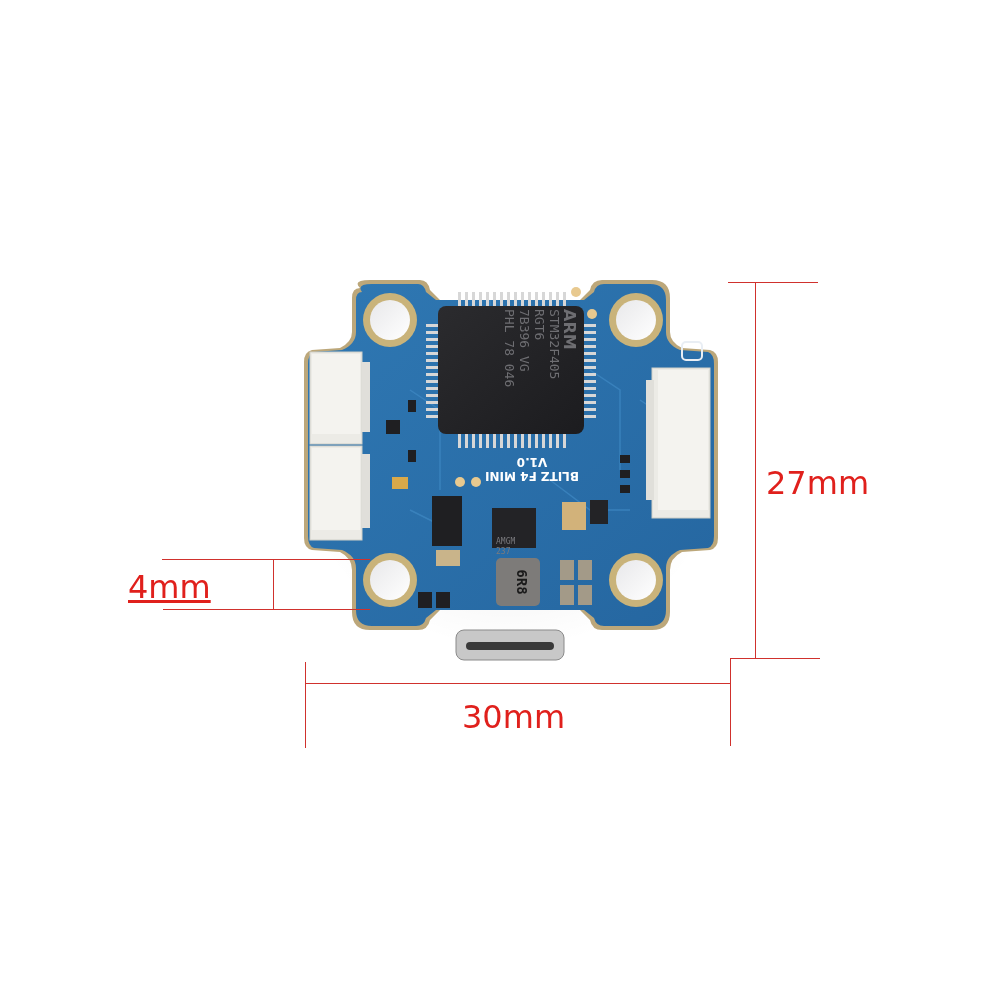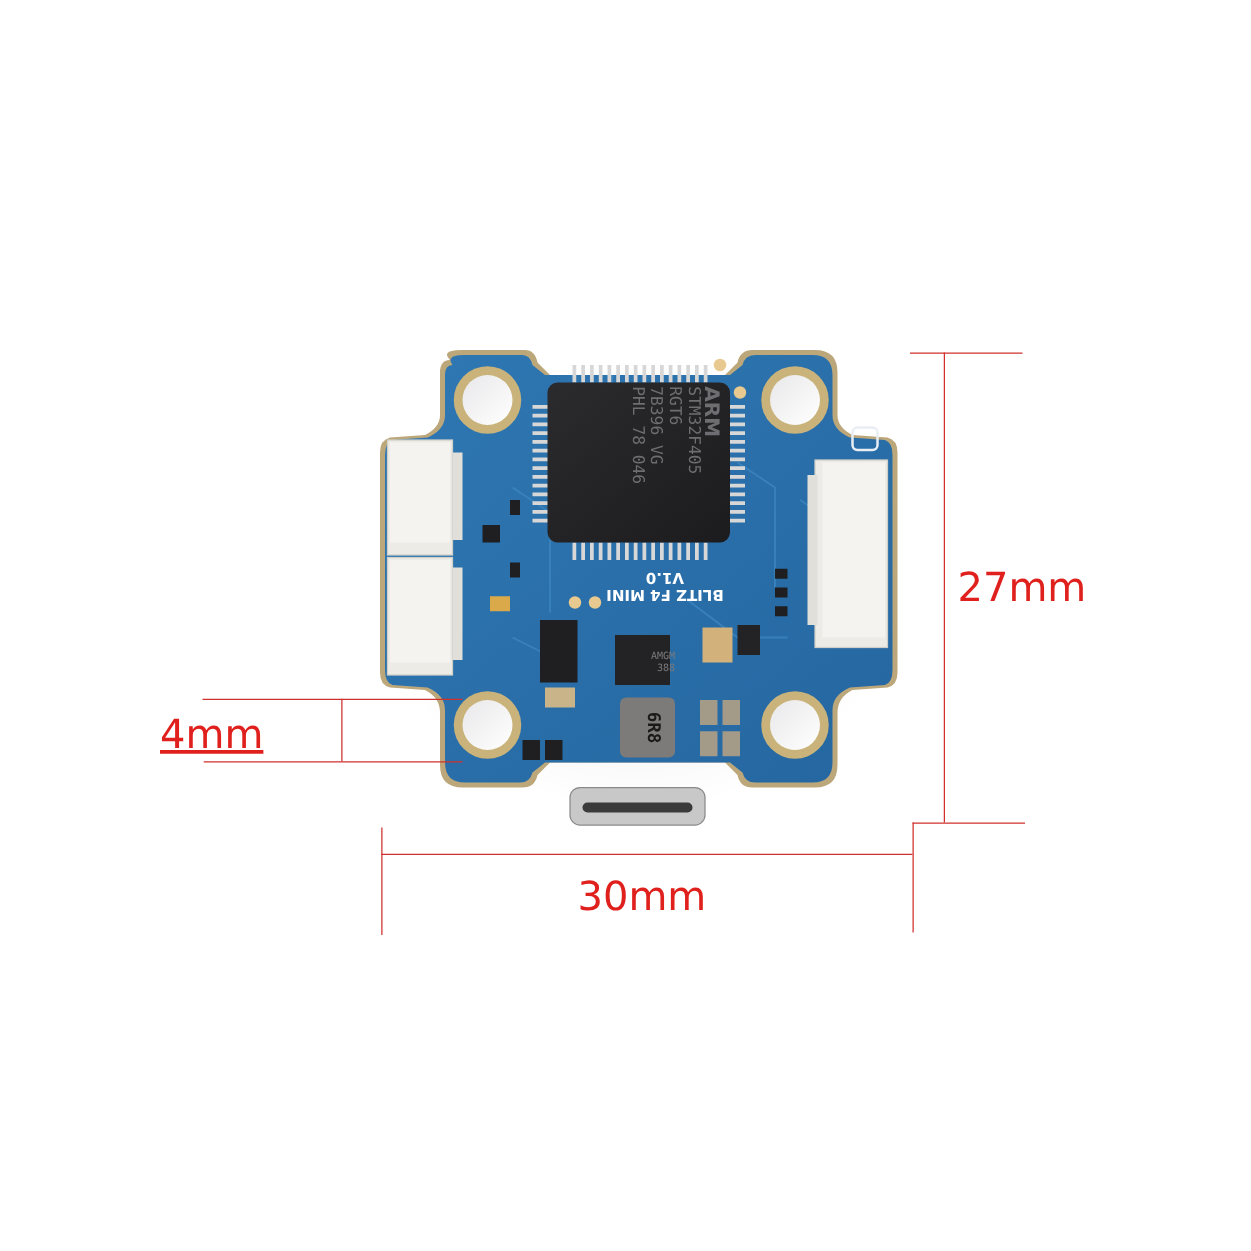--- a/index.html
+++ b/index.html
@@ -199,7 +199,7 @@
   <div class="dim-line" style="left:728px;top:282px;width:90px;height:1px;"></div>
   <div class="dim-line" style="left:755px;top:282px;width:1px;height:376px;"></div>
   <div class="dim-line" style="left:730px;top:658px;width:90px;height:1px;"></div>
-  <div class="dim-label" style="left:766px;top:451px;">27mm</div>
+  <div class="dim-label" style="left:766px;top:464px;">27mm</div>
 
   <div class="dim-line" style="left:305px;top:662px;width:1px;height:86px;"></div>
   <div class="dim-line" style="left:305px;top:683px;width:425px;height:1px;"></div>

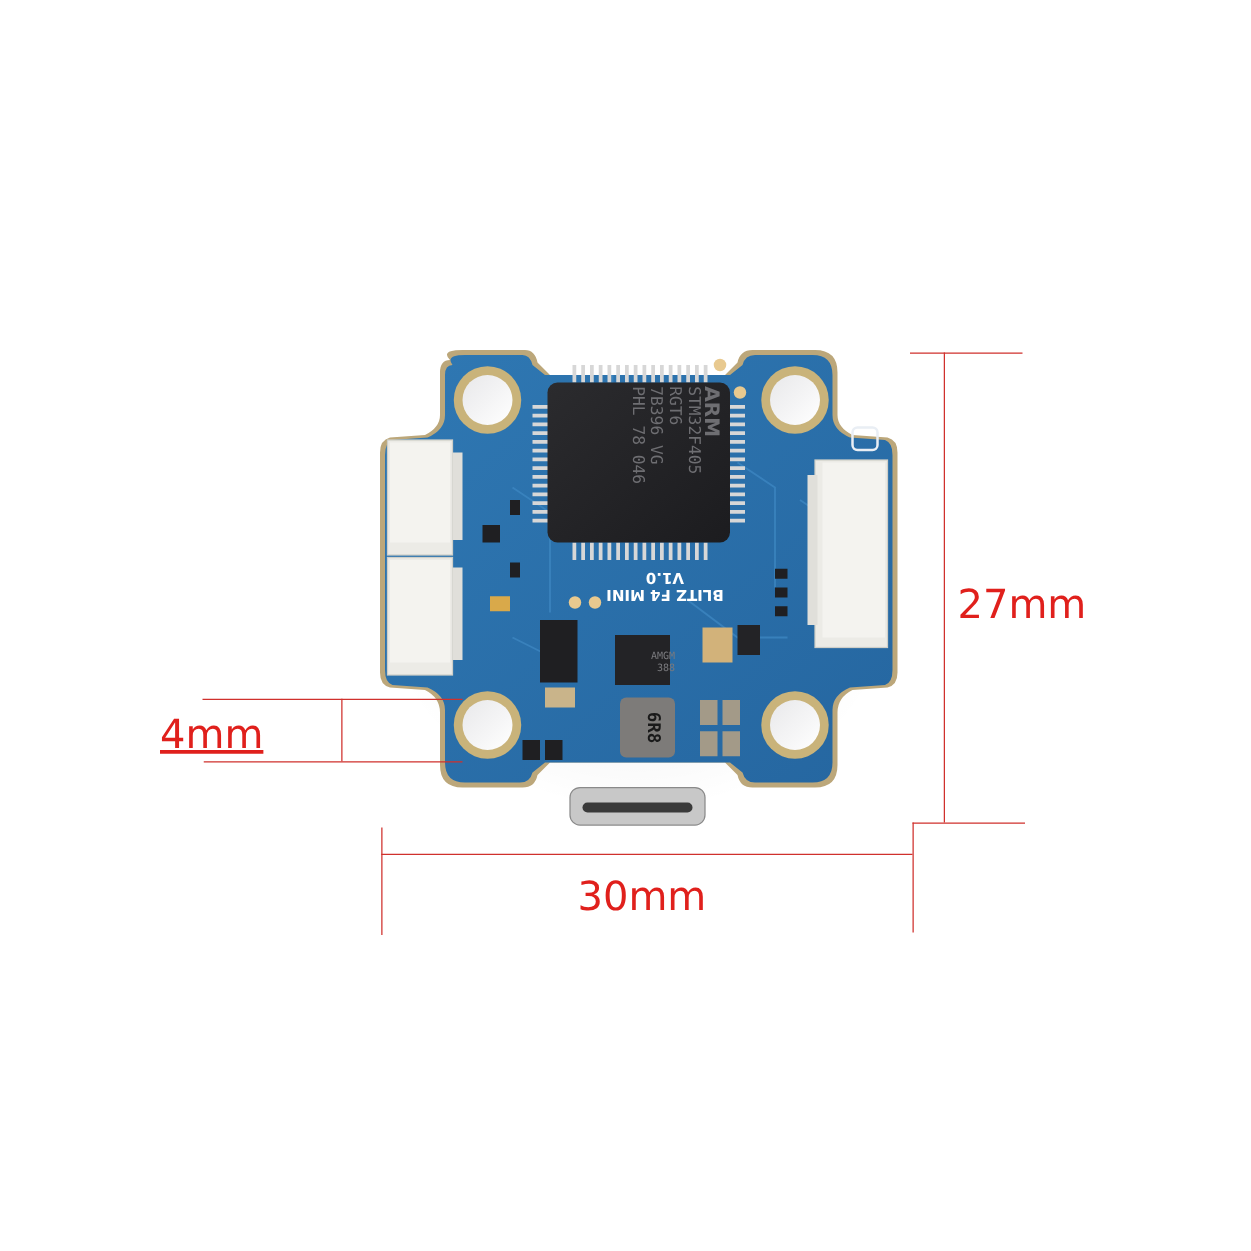--- a/index.html
+++ b/index.html
@@ -186,7 +186,7 @@
     <div>V1.0</div>
   </div>
 
-  <div class="abs" style="left:496px;top:520px;width:44px;color:#7a7a7e;font-family:'DejaVu Sans Mono',monospace;font-size:8px;line-height:10px;text-align:right;">
+  <div class="abs" style="left:496px;top:537px;width:44px;color:#7a7a7e;font-family:'DejaVu Sans Mono',monospace;font-size:8px;line-height:10px;text-align:left;">
     <div>AMGM</div>
     <div>388</div>
   </div>

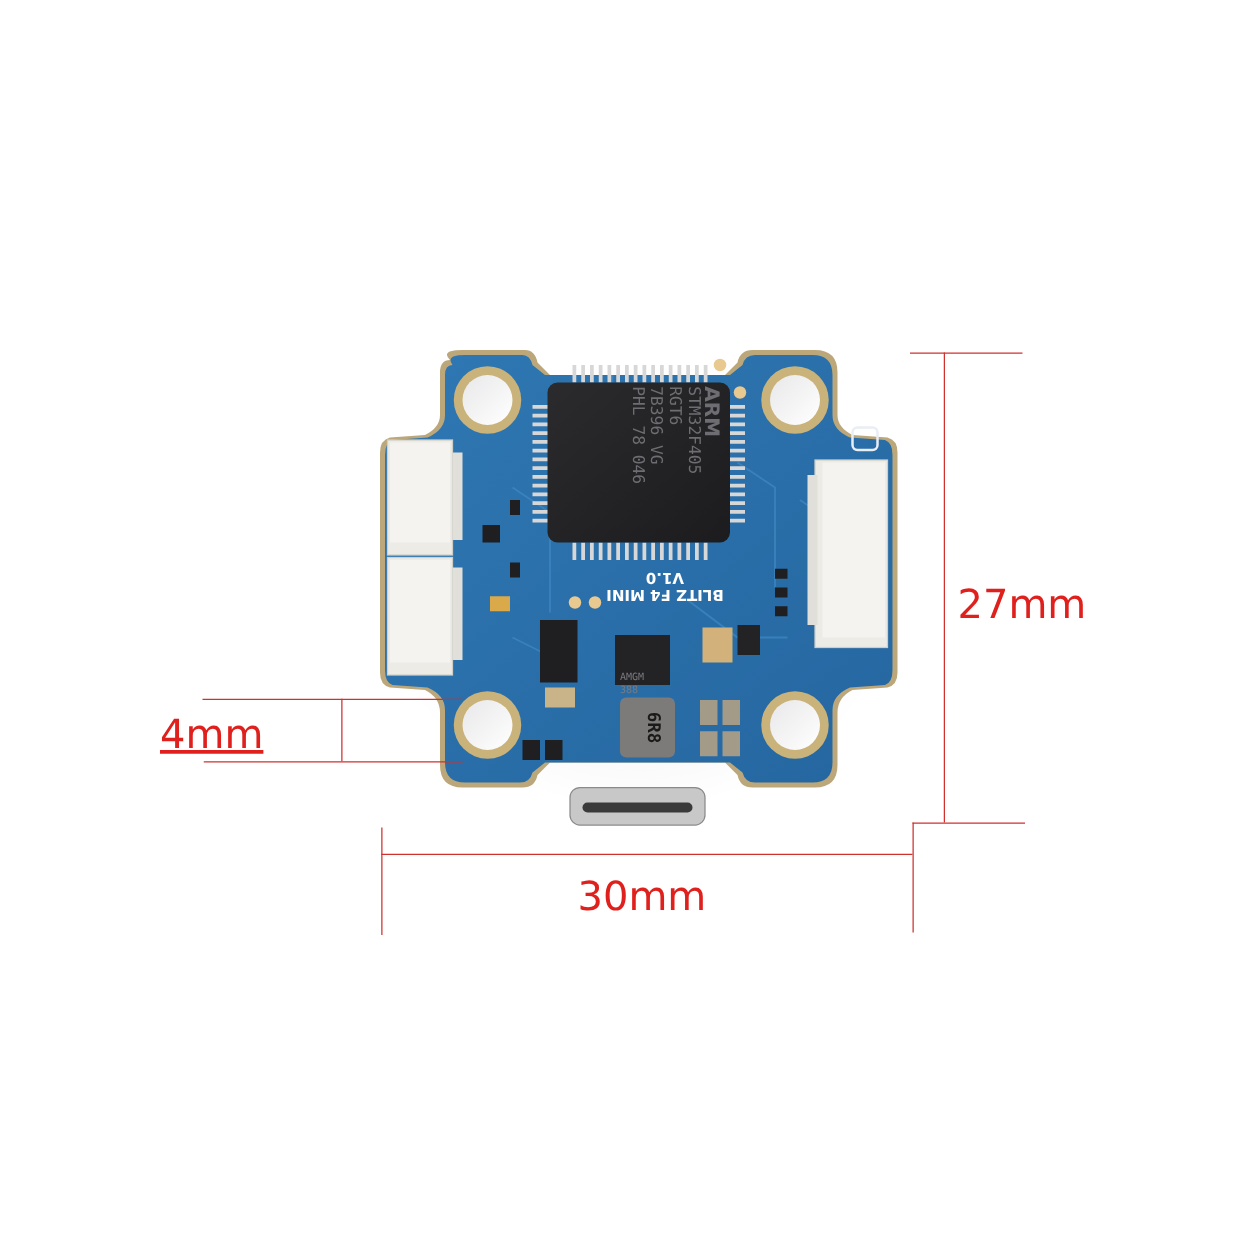--- a/index.html
+++ b/index.html
@@ -188,7 +188,7 @@
 
   <div class="abs" style="left:496px;top:537px;width:44px;color:#7a7a7e;font-family:'DejaVu Sans Mono',monospace;font-size:8px;line-height:10px;text-align:left;">
     <div>AMGM</div>
-    <div>388</div>
+    <div>237</div>
   </div>
 
   <div class="abs" style="left:504px;top:574px;width:36px;transform:rotate(90deg);color:#1a1a1a;font-family:'DejaVu Sans Mono',monospace;font-weight:bold;font-size:14px;text-align:center;">6R8</div>

